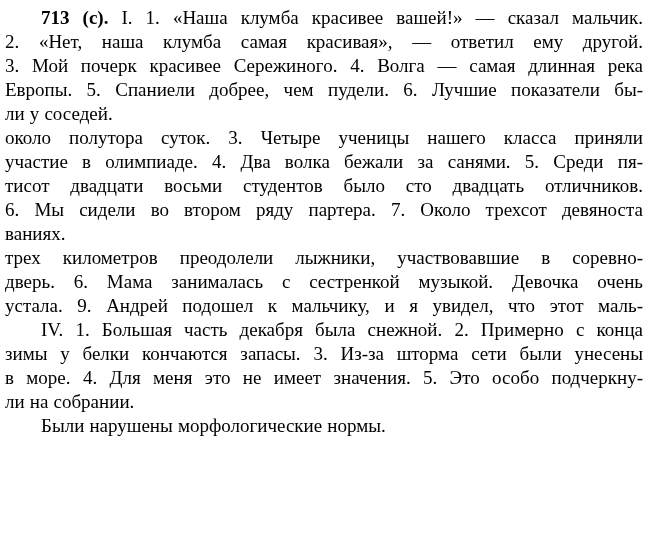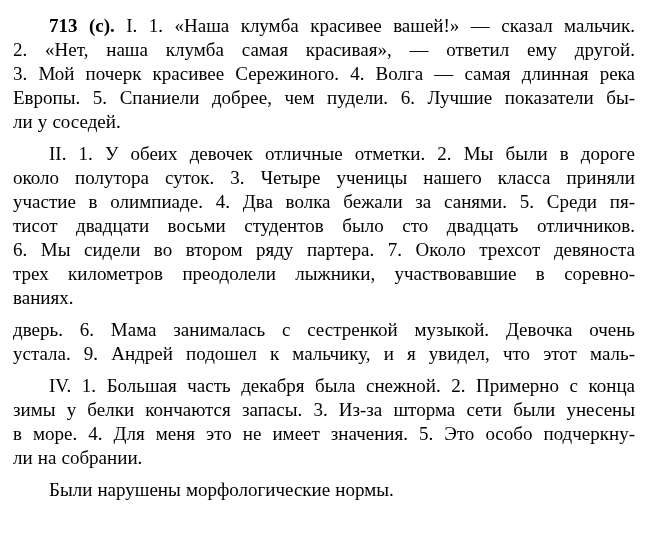--- a/index.html
+++ b/index.html
@@ -20,7 +20,7 @@
     overflow: hidden;
   }
   .paragraph {
-    margin: 8px;
+    margin: 0;
     padding: 0;
   }
   .line {

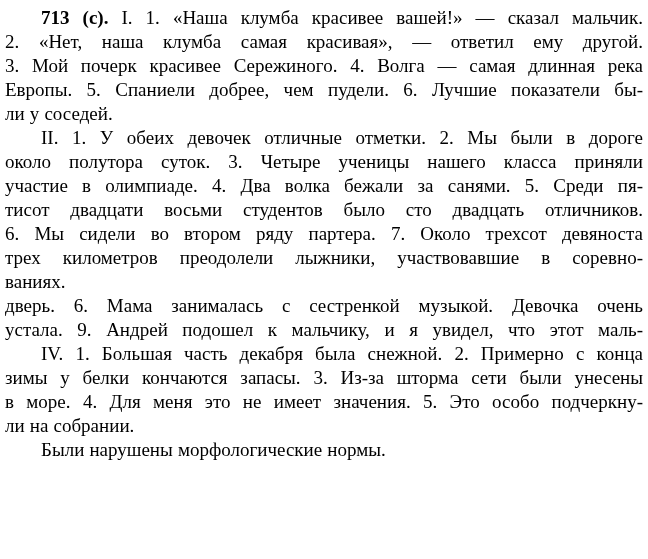--- a/index.html
+++ b/index.html
@@ -57,7 +57,6 @@
         <div class="line lastline">ли у соседей.</div>
       </div>
       <div class="paragraph">
-        <div class="line indent">II. 1. У обеих девочек отличные отметки. 2. Мы были в дороге</div>
         <div class="line">около полутора суток. 3. Четыре ученицы нашего класса приняли</div>
         <div class="line">участие в олимпиаде. 4. Два волка бежали за санями. 5. Среди пя-</div>
         <div class="line">тисот двадцати восьми студентов было сто двадцать отличников.</div>

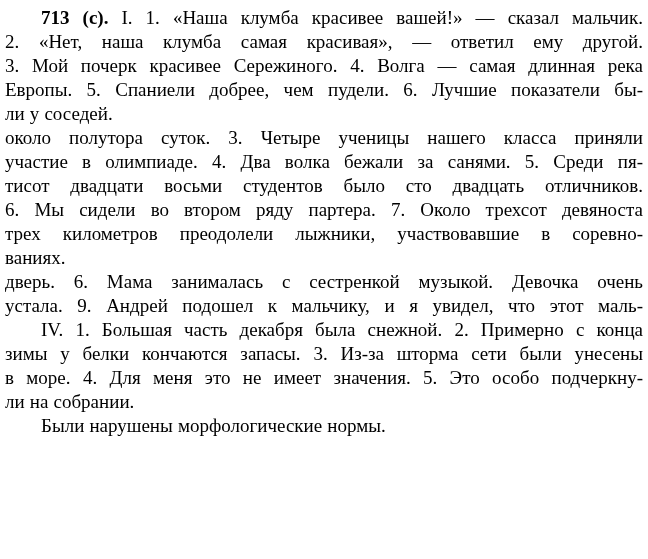--- a/index.html
+++ b/index.html
@@ -61,8 +61,8 @@
         <div class="line">участие в олимпиаде. 4. Два волка бежали за санями. 5. Среди пя-</div>
         <div class="line">тисот двадцати восьми студентов было сто двадцать отличников.</div>
         <div class="line">6. Мы сидели во втором ряду партера. 7. Около трехсот девяноста</div>
+        <div class="line lastline">ваниях.</div>
         <div class="line">трех километров преодолели лыжники, участвовавшие в соревно-</div>
-        <div class="line lastline">ваниях.</div>
       </div>
       <div class="paragraph">
         <div class="line">дверь. 6. Мама занималась с сестренкой музыкой. Девочка очень</div>

